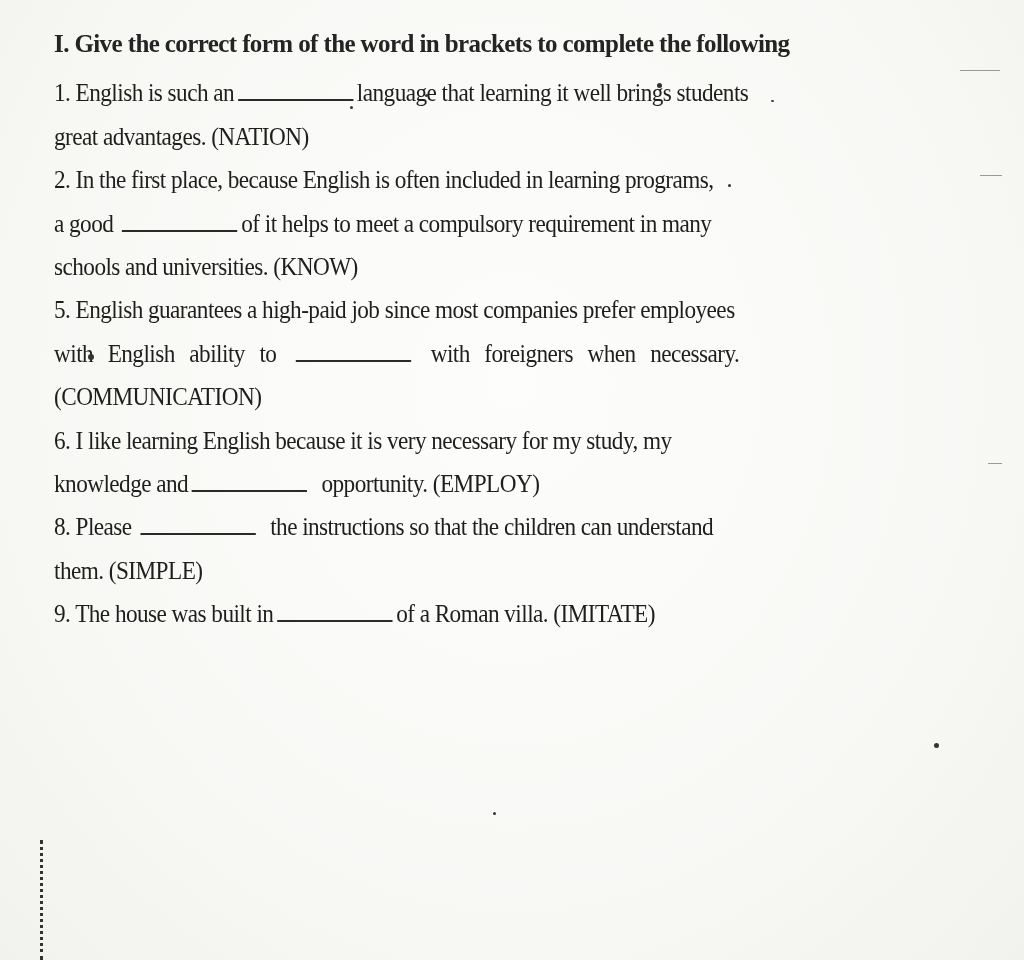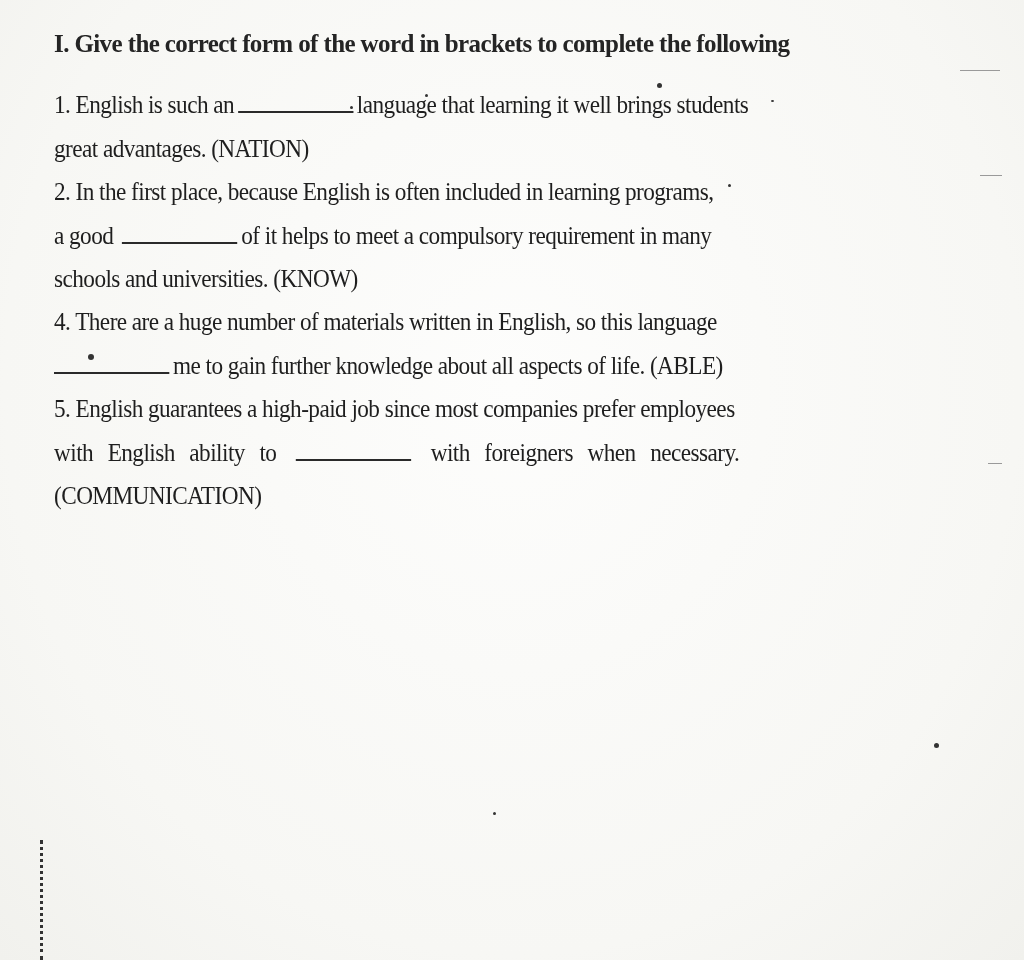--- a/index.html
+++ b/index.html
@@ -42,7 +42,7 @@
       white-space: nowrap;
     }
     .items {
-      margin-top: 18px;
+      margin-top: 6px;
     }
     .line {
       display: block;

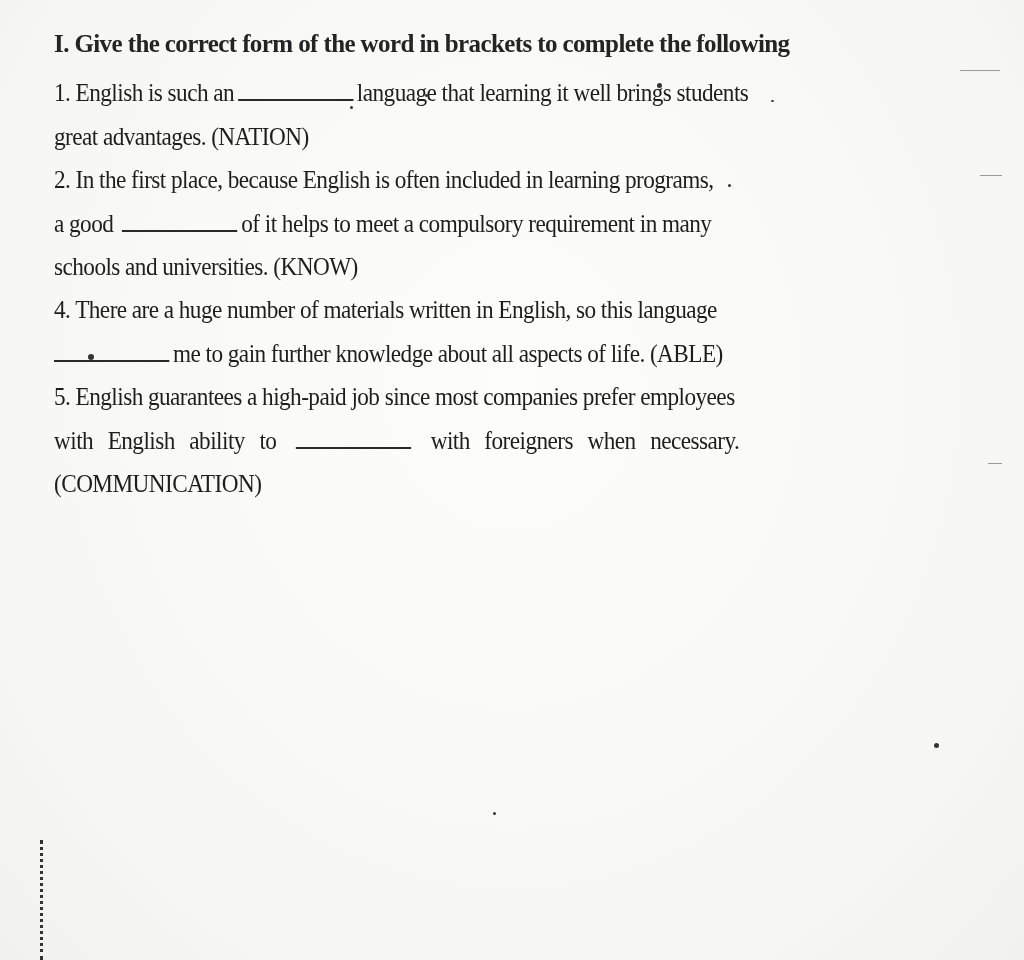--- a/index.html
+++ b/index.html
@@ -103,10 +103,6 @@
       </div>
 
 
-      <div>
-        <span class="line" style="display: block; transform: scaleX(0.93);">4. There are a huge number of materials written in English, so this language</span>
-        <span class="line" style="display: block; transform: scaleX(0.93);"><span class="blank b-md" style="margin-left:0"></span><span>me to gain further knowledge about all aspects of life. (ABLE)</span></span>
-      </div>
 
       <div>
         <span class="line" style="display: block; transform: scaleX(0.93);">5. English guarantees a high-paid job since most companies prefer employees</span>

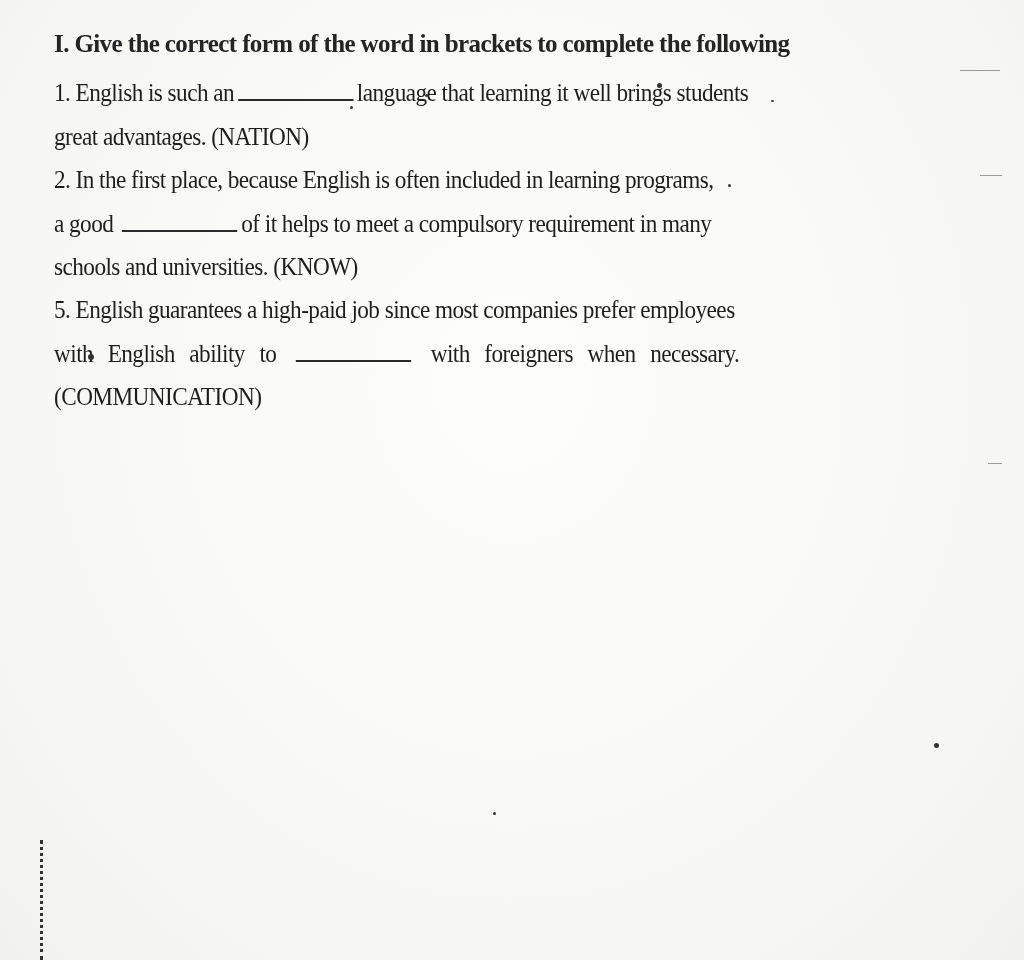--- a/index.html
+++ b/index.html
@@ -110,6 +110,10 @@
         <span class="line" style="display: block; transform: scaleX(0.93);">(COMMUNICATION)</span>
       </div>
 
+      <div>
+        <span class="line" style="display: block; transform: scaleX(0.93);">6. I like learning English because it is very necessary for my study, my</span>
+        <span class="line" style="display: block; transform: scaleX(0.93);"><span>knowledge and</span><span class="blank b-md"></span>&nbsp;&nbsp;<span>opportunity. (EMPLOY)</span></span>
+      </div>
 
 
 

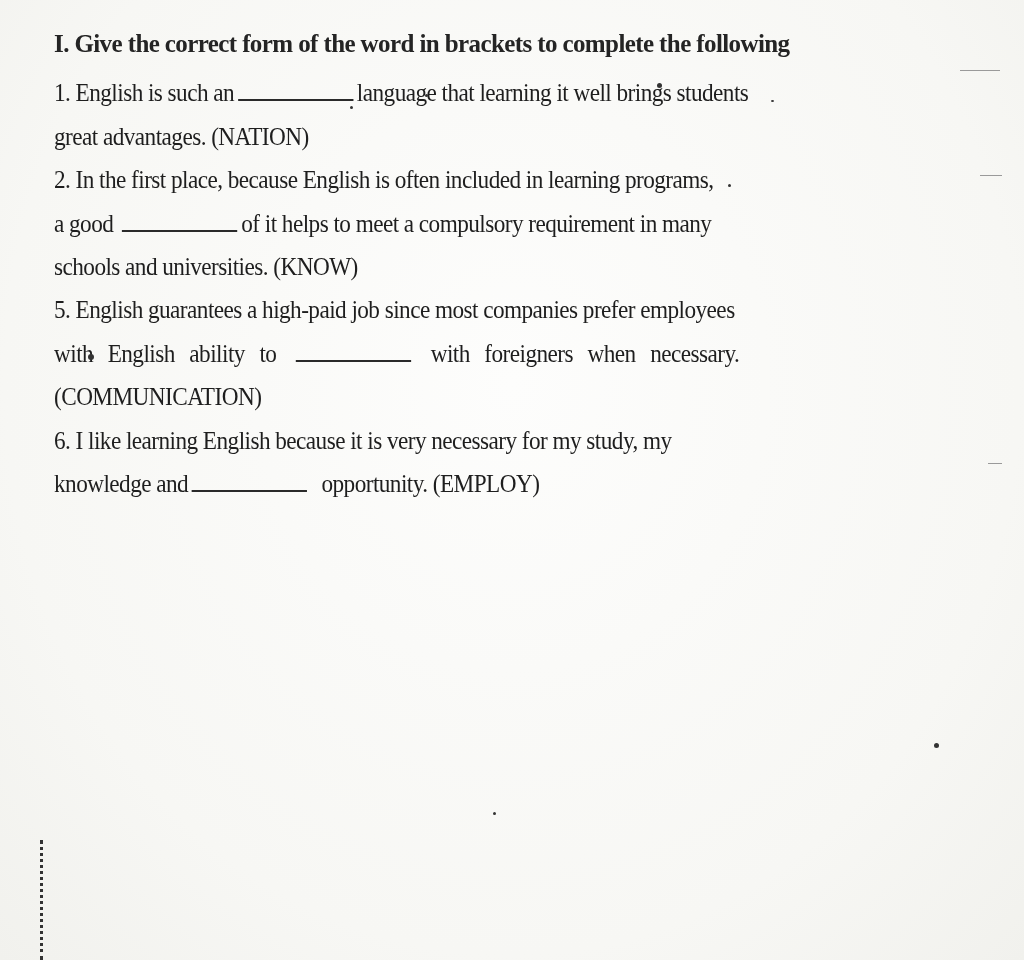--- a/index.html
+++ b/index.html
@@ -116,6 +116,10 @@
       </div>
 
 
+      <div>
+        <span class="line" style="display: block; transform: scaleX(0.93);"><span>8. Please</span>&nbsp;<span class="blank b-md"></span>&nbsp;&nbsp;<span>the instructions so that the children can understand</span></span>
+        <span class="line" style="display: block; transform: scaleX(0.93);">them. (SIMPLE)</span>
+      </div>
 
 
 

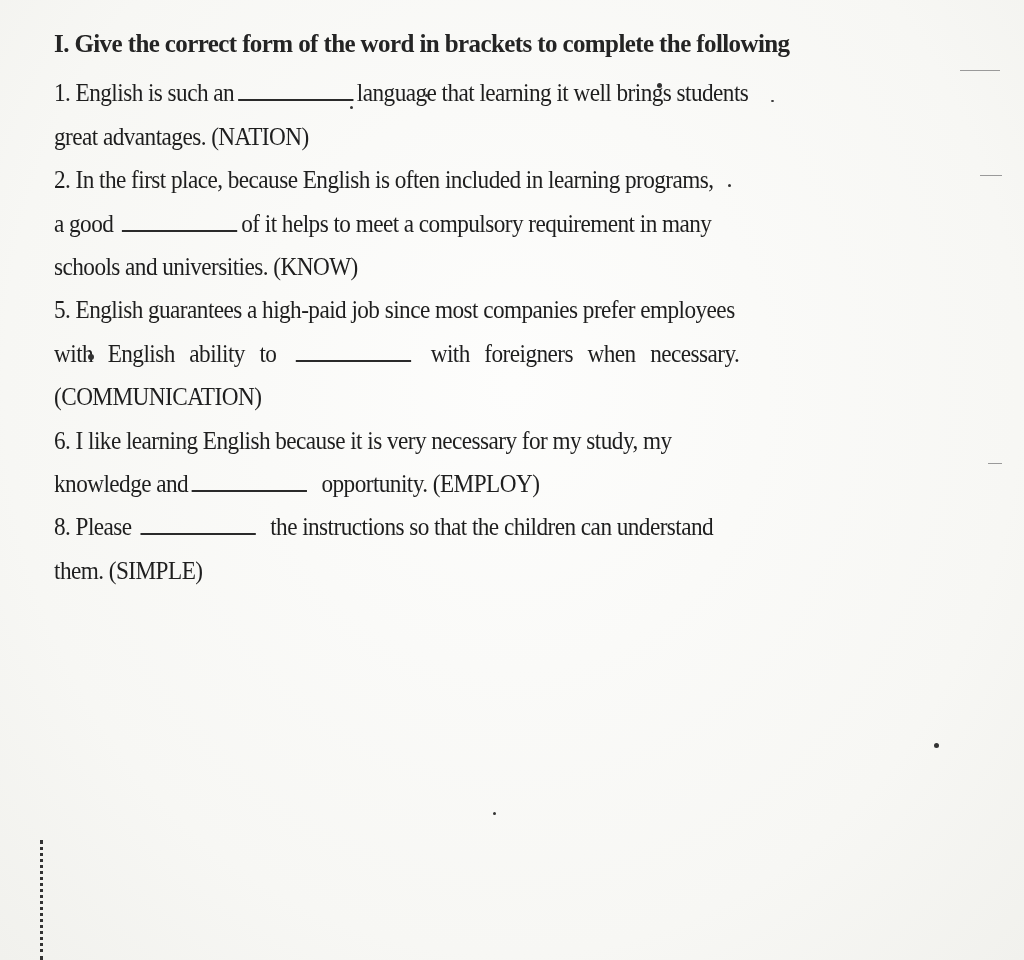--- a/index.html
+++ b/index.html
@@ -121,6 +121,9 @@
         <span class="line" style="display: block; transform: scaleX(0.93);">them. (SIMPLE)</span>
       </div>
 
+      <div>
+        <span class="line" style="display: block; transform: scaleX(0.93);"><span>9. The house was built in</span><span class="blank b-md"></span><span>of a Roman villa. (IMITATE)</span></span>
+      </div>
 
 
     </div>

